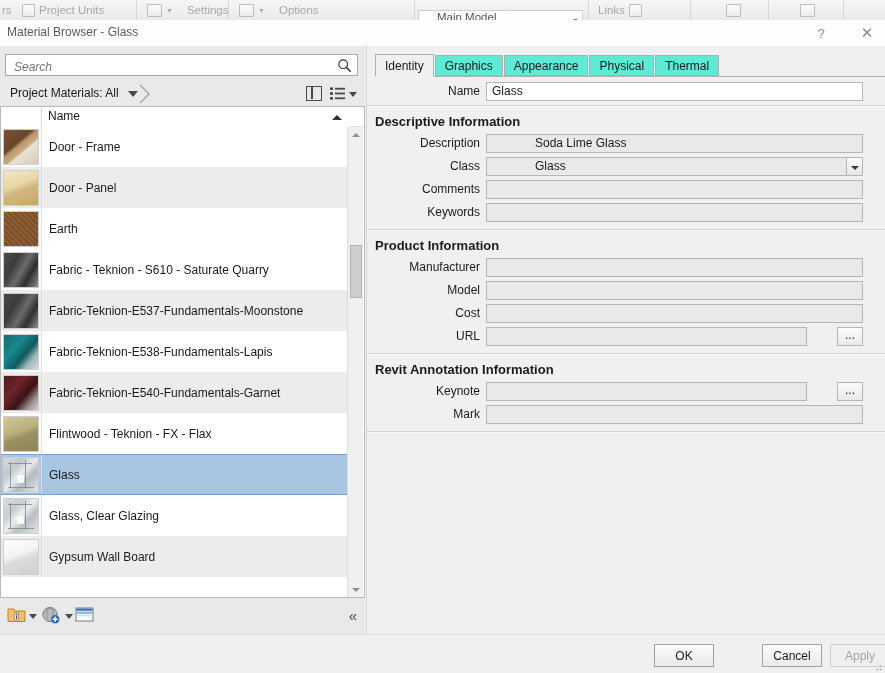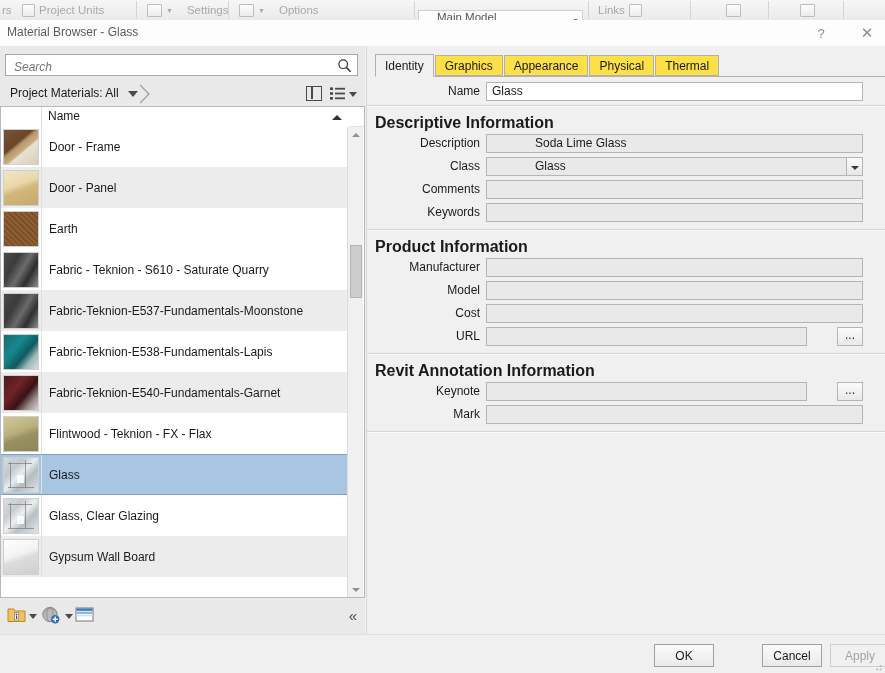--- a/index.html
+++ b/index.html
@@ -124,7 +124,7 @@
   .tabstrip{position:absolute;left:8px;top:8px;height:23px;display:flex;align-items:center;}
   .tabstrip:after{content:"";position:absolute;left:0;bottom:0;width:511px;height:1px;background:#b0b0b0;}
   .tab{position:relative;height:21px;padding:0 9px;display:flex;align-items:center;
-      font-size:12px;color:#1a1a1a;background:#fde047;border:1px solid #b0b0b0;border-bottom:1px solid #b0b0b0;
+      font-size:12px;color:#1a1a1a;background:#5eead4;border:1px solid #b0b0b0;border-bottom:1px solid #b0b0b0;
       margin-right:1px;box-sizing:border-box;z-index:1;cursor:default;}
   .tab.active{background:#f0f0f0;border-bottom:1px solid #f0f0f0;height:23px;z-index:2;}
 

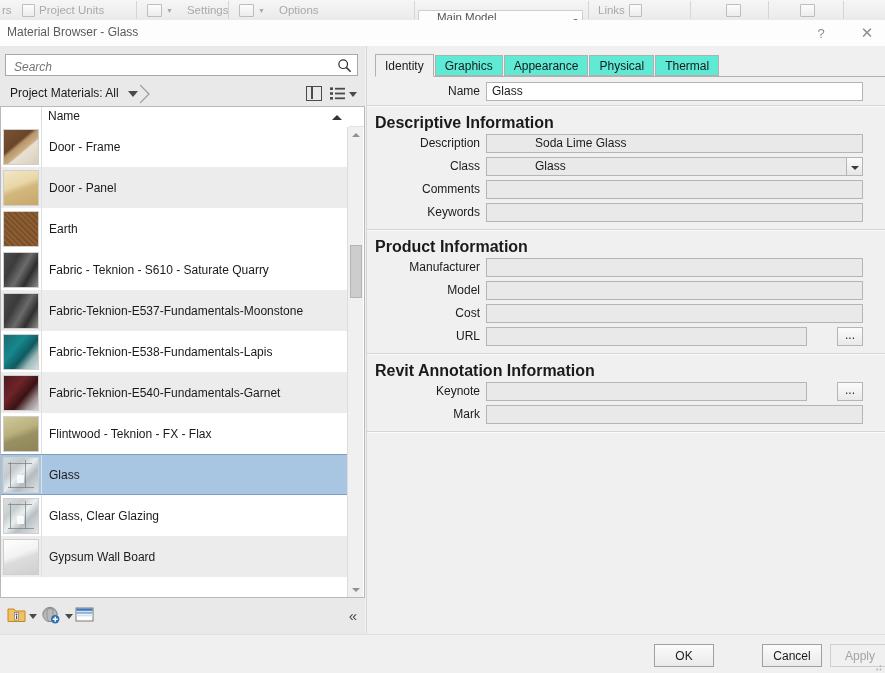--- a/index.html
+++ b/index.html
@@ -141,7 +141,7 @@
   .ell-btn{position:absolute;width:26px;height:19px;box-sizing:border-box;border:1px solid #b5b5b5;
       background:linear-gradient(#fbfbfb,#e9e9e9);font-size:12px;color:#2a2a2a;text-align:center;line-height:14px;}
 
-  .sechdr{position:absolute;font-size:16px;font-weight:bold;color:#1a1a1a;}
+  .sechdr{position:absolute;font-size:13px;font-weight:bold;color:#1a1a1a;}
   .secline{position:absolute;left:0;width:519px;height:1px;background:#d4d4d4;}
   .secline:after{content:"";position:absolute;left:0;top:1px;width:519px;height:1px;background:#fbfbfb;}
 

